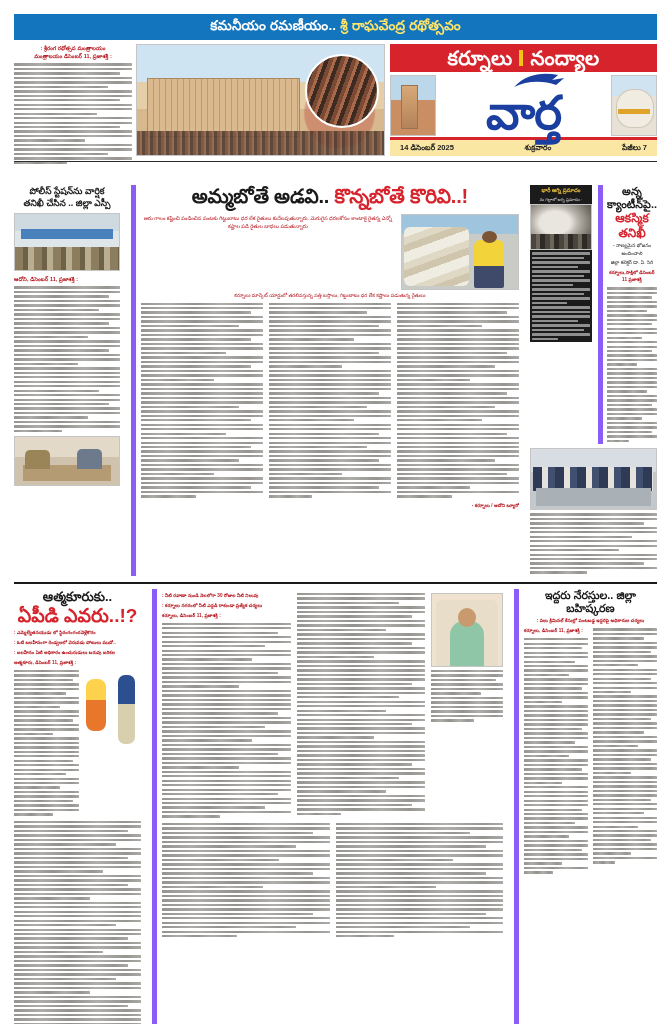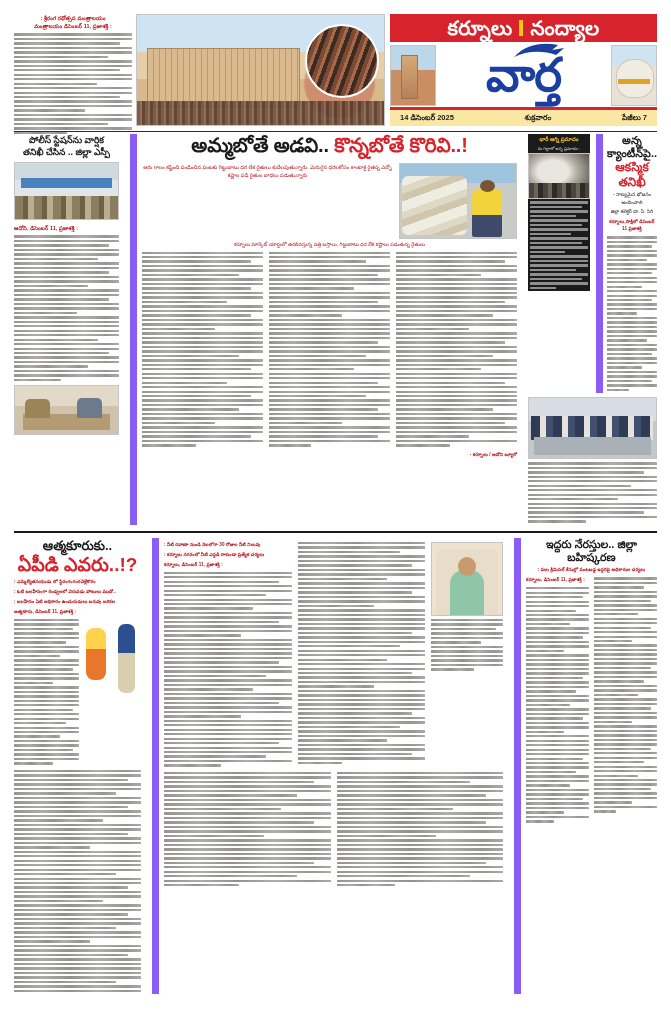--- a/index.html
+++ b/index.html
@@ -230,6 +230,10 @@
 
 <div class="page">
 
+  <div class="topbanner">
+    <span>కమనీయం రమణీయం..</span>
+    <span class="hl2">శ్రీ రాఘవేంద్ర రథోత్సవం</span>
+  </div>
 
   <div class="masthead-row">
 

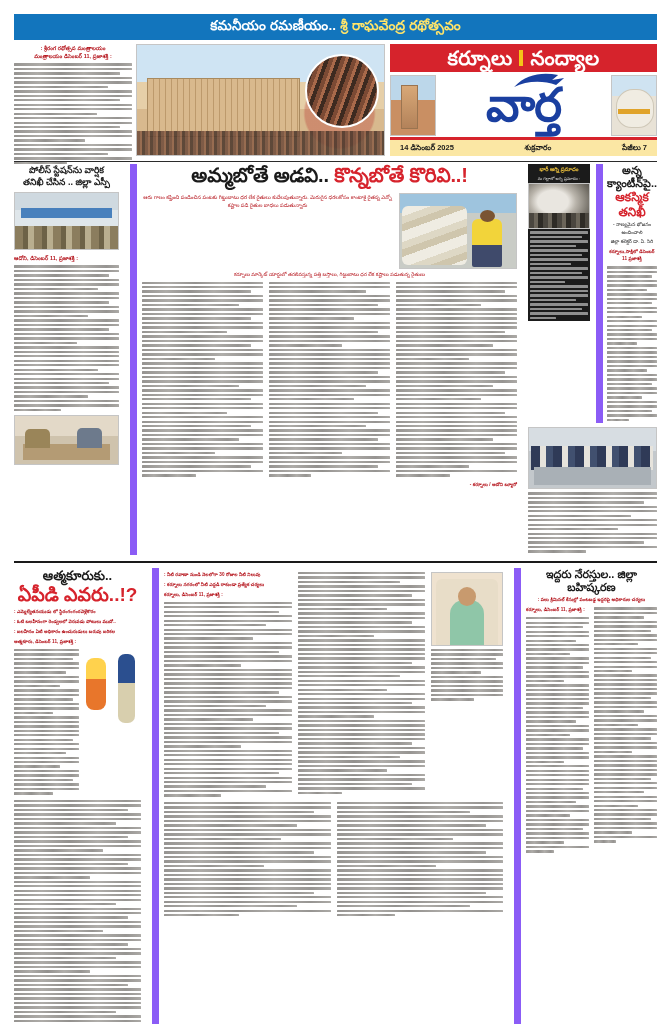--- a/index.html
+++ b/index.html
@@ -127,7 +127,7 @@
   }
   .mast-logo {
     flex: 1 1 auto; position: relative;
-    display:flex; align-items:center; justify-content:center;
+    display:flex; align-items:flex-end; justify-content:center;
   }
   .mast-logo .word {
     font-size: 47px; font-weight: bold; color: #1a3fa0;

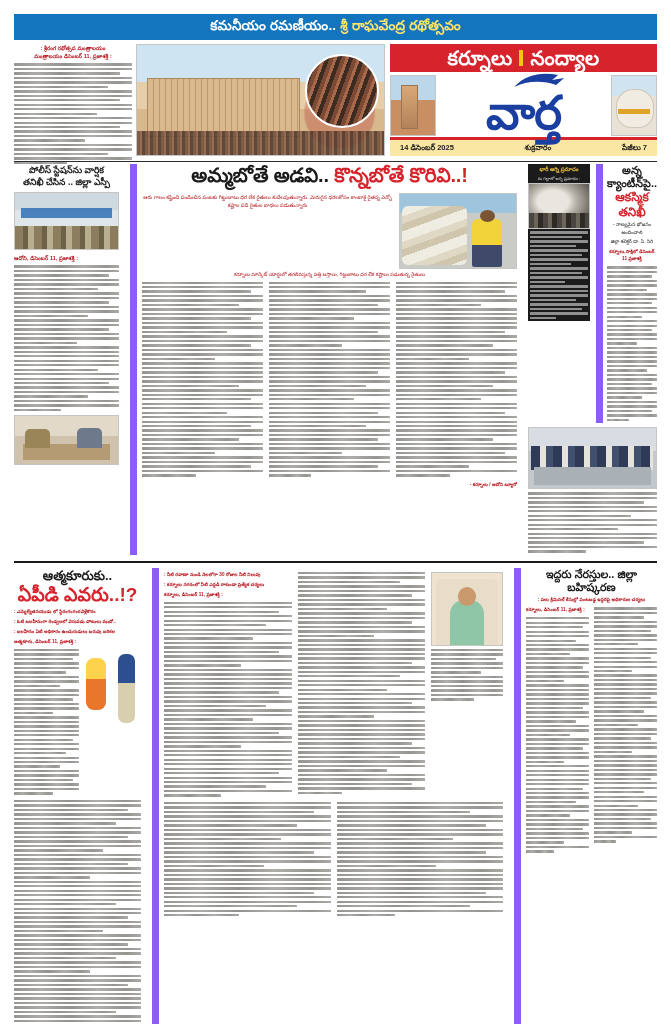--- a/index.html
+++ b/index.html
@@ -144,7 +144,7 @@
   }
 
   
-  .sec1 { display:flex; gap:6px; margin-top:2px; }
+  .sec1 { display:flex; gap:6px; margin-top:23px; }
   .s1-c1 { width: 132px; }
   .s1-c2 { flex: 1 1 auto; }
   .s1-c3 { width: 143px; }

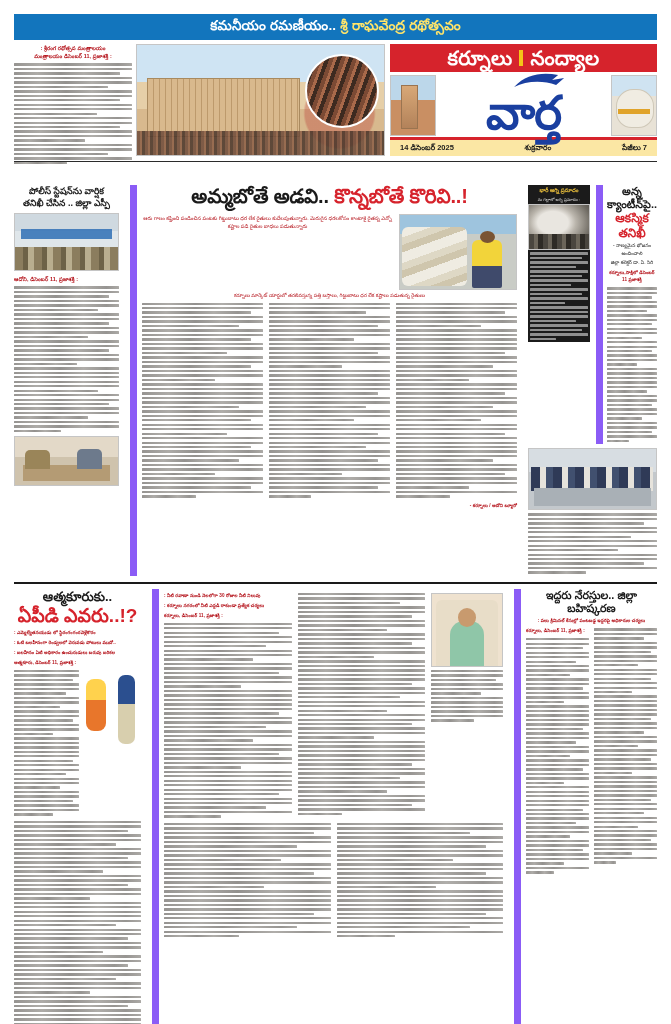--- a/index.html
+++ b/index.html
@@ -18,7 +18,7 @@
 
   
   .rule { border-top: 1px solid #2b2b2b; width: 100%; }
-  .vrule { border-left: 7px solid #8b5cf6; }
+  .vrule { border-left: 5px solid #8b5cf6; }
 
   
   .txt { display: block; }

